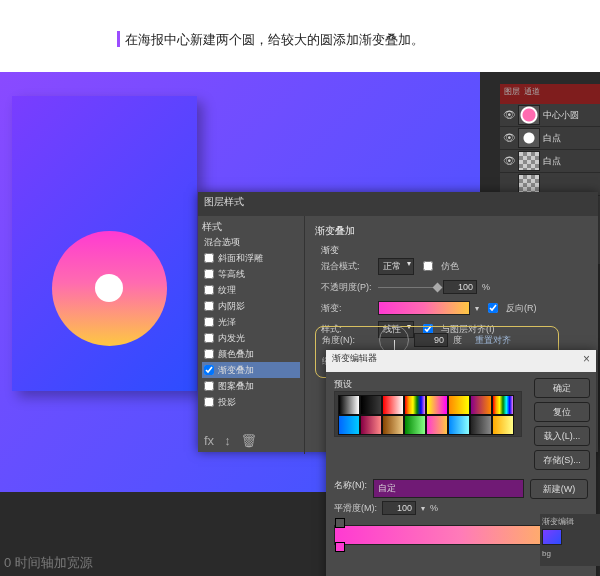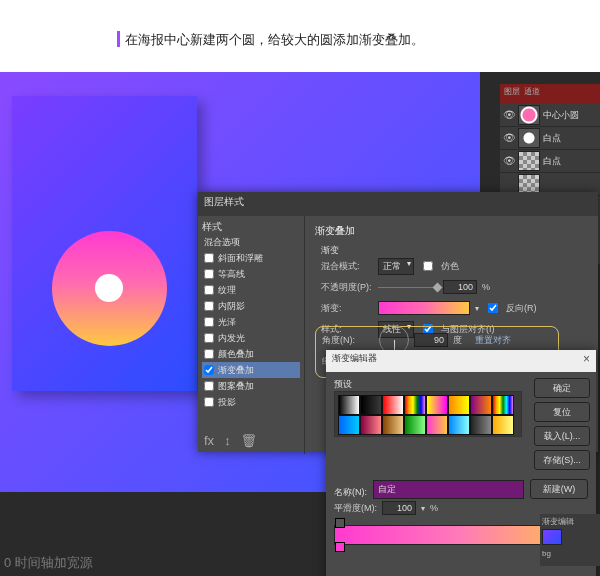--- a/index.html
+++ b/index.html
@@ -57,7 +57,7 @@
 .presets{border:1px solid #333;background:#3a3a3a;padding:3px;display:grid;grid-template-columns:repeat(8,20px);grid-template-rows:repeat(2,18px);gap:2px;width:180px}
 .sw{width:20px;height:18px;border:1px solid #111}
 .ge-btns{position:absolute;top:6px;right:6px;width:56px;display:flex;flex-direction:column;gap:4px}
-.name-row{display:flex;align-items:flex-end;gap:6px;margin-top:42px}
+.name-row{display:flex;align-items:flex-start;gap:6px;margin-top:42px}
 .name-input{flex:1;background:#701a75;border:1px solid #222;padding:2px 4px;color:#ddd}
 .ge-btn-new{width:56px}
 .grad-bar-wrap{margin-top:8px}

